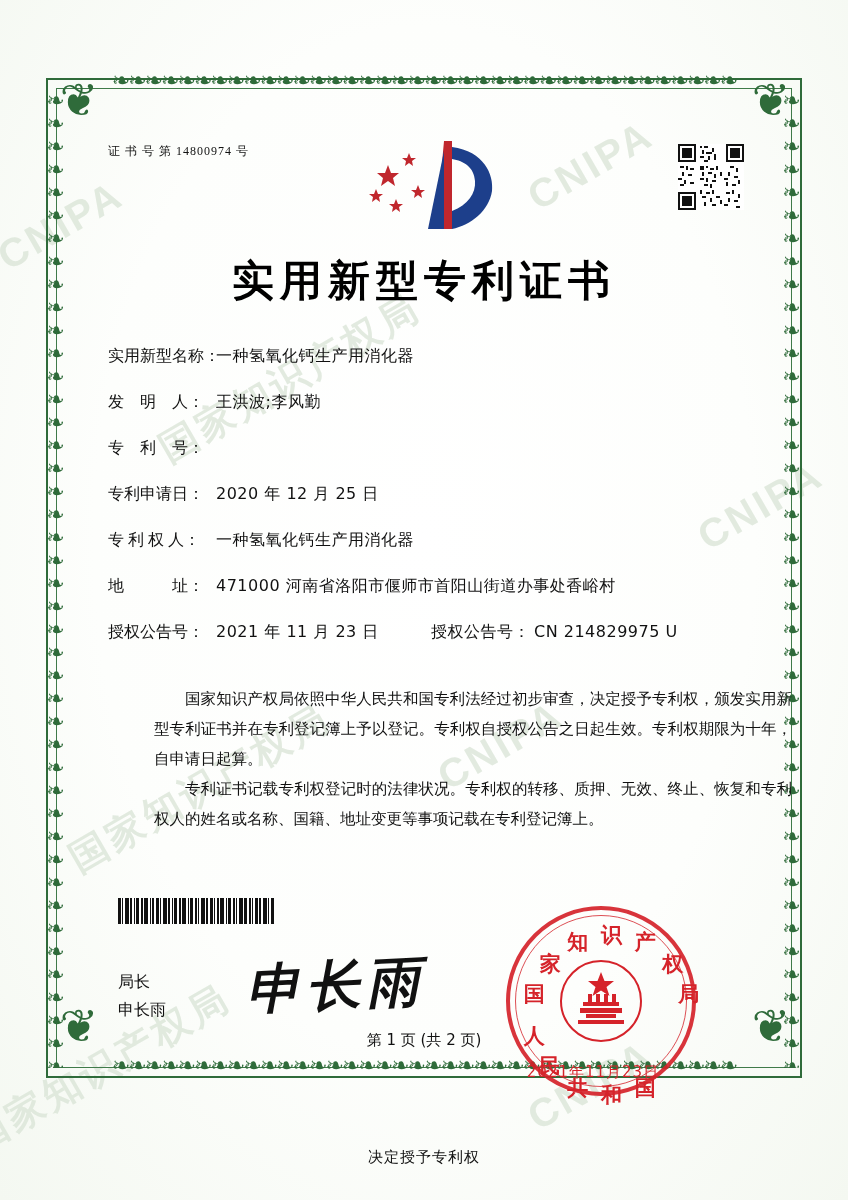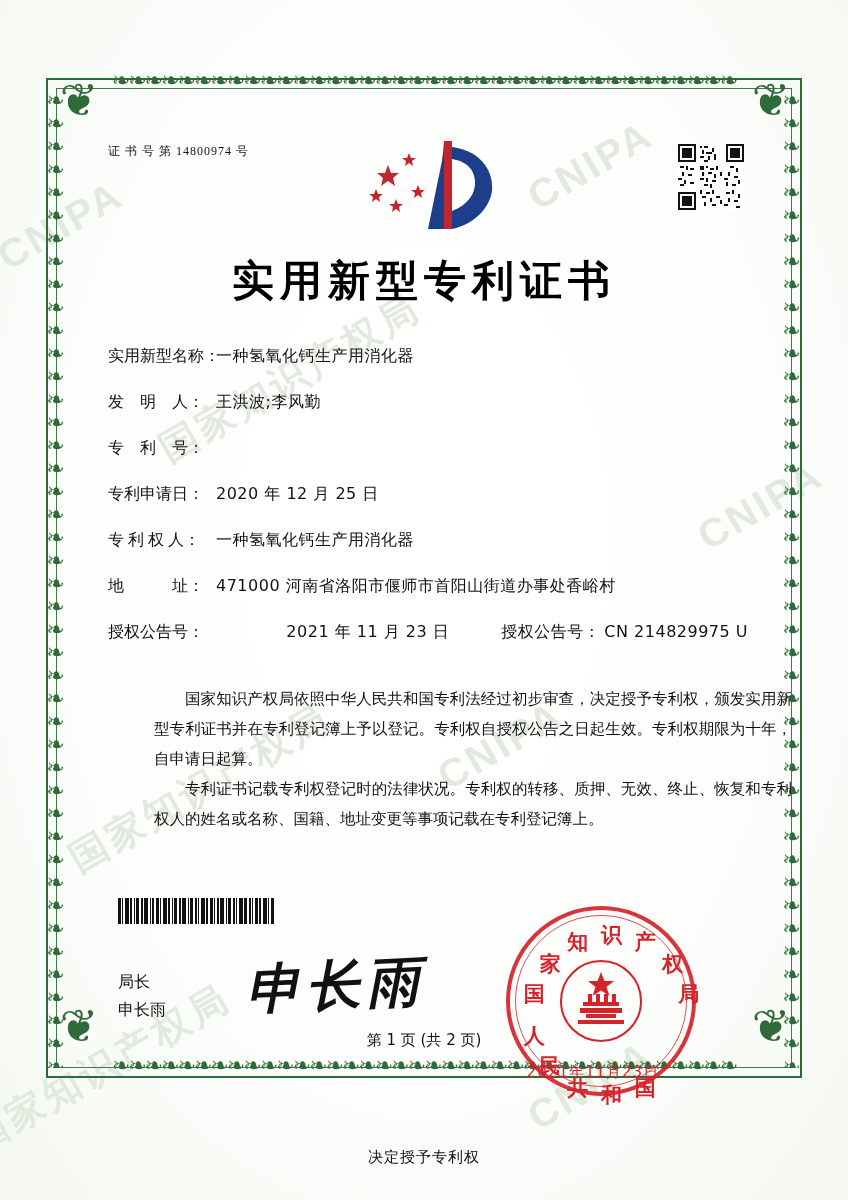--- a/index.html
+++ b/index.html
@@ -179,7 +179,7 @@
     flex: 1;
     letter-spacing: .5px;
   }
-  .field.grant .val { display: flex; justify-content: flex-end; }
+  .field.grant .val { display: flex; }
   .field.grant .val .g1 { width: 215px; flex: 0 0 215px; }
 
   .para {

